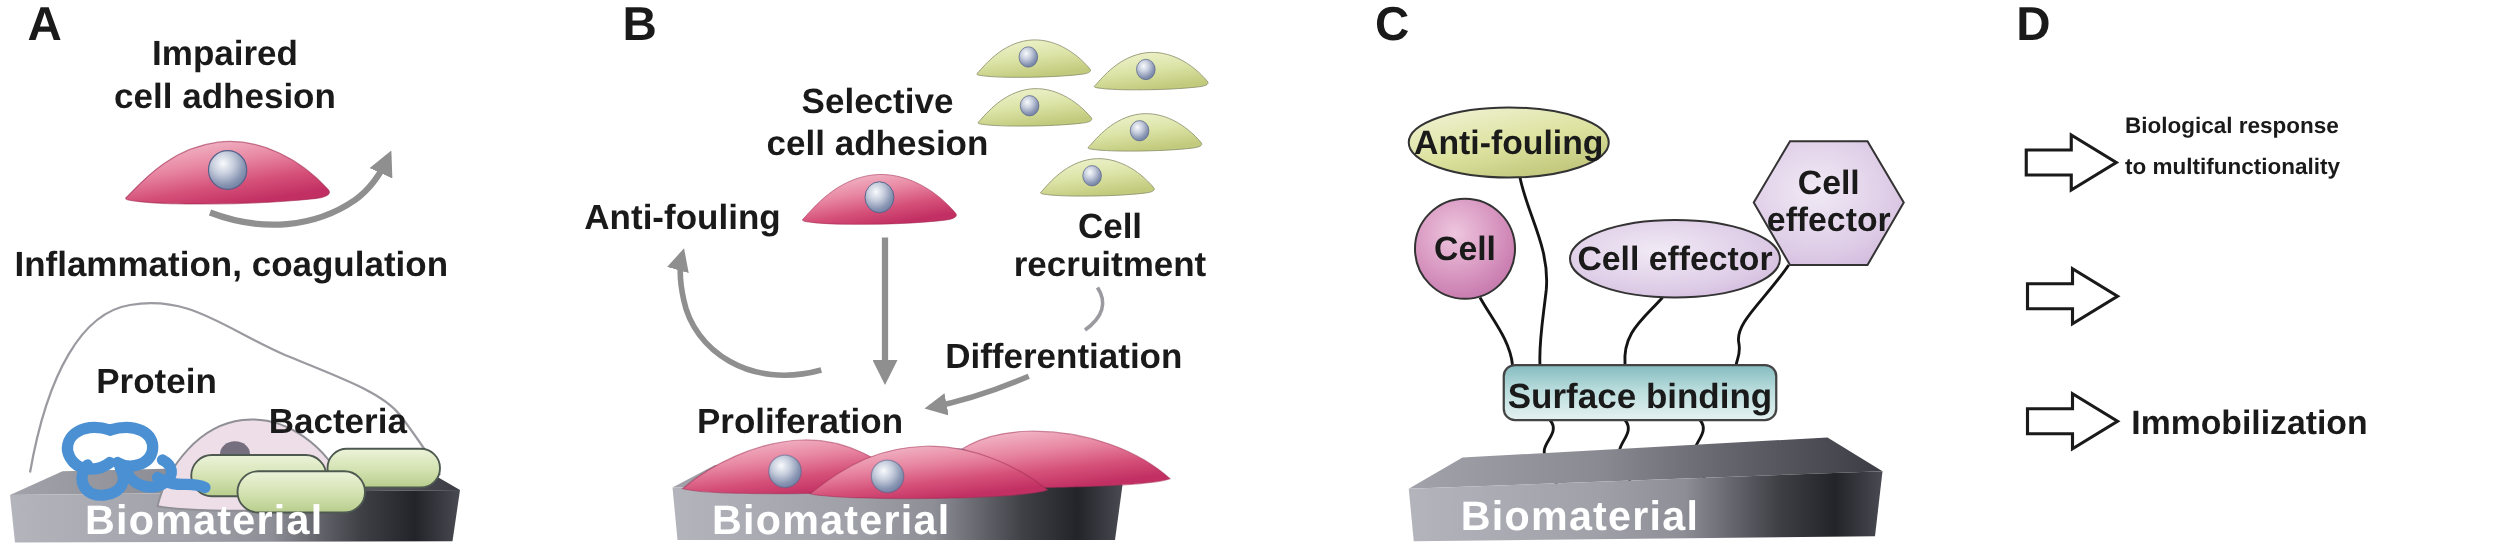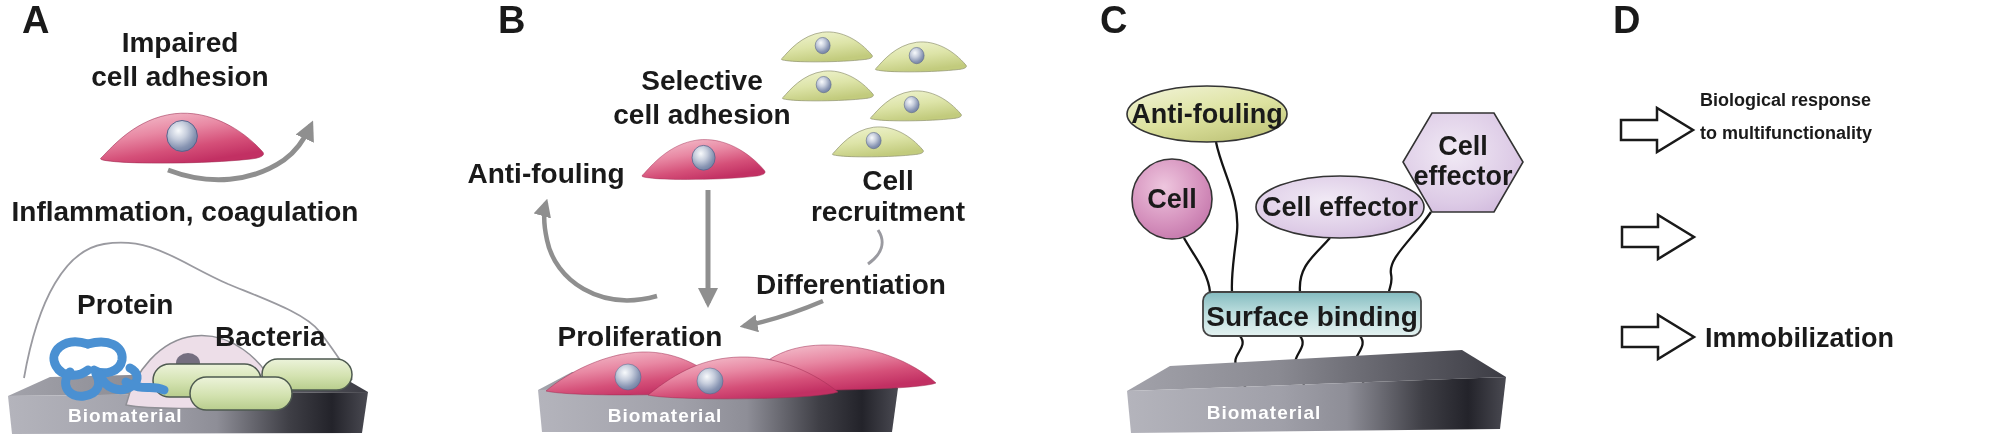--- a/index.html
+++ b/index.html
@@ -14,7 +14,7 @@
   .white{color:#ffffff;}
   .s27{font-size:27px;line-height:31px;}
   .s26{font-size:27px;line-height:30px;}
-  .bio{font-size:19px;letter-spacing:1px;}
+  .bio{font-size:33px;letter-spacing:1px;}
 </style>
 </head>
 <body>

